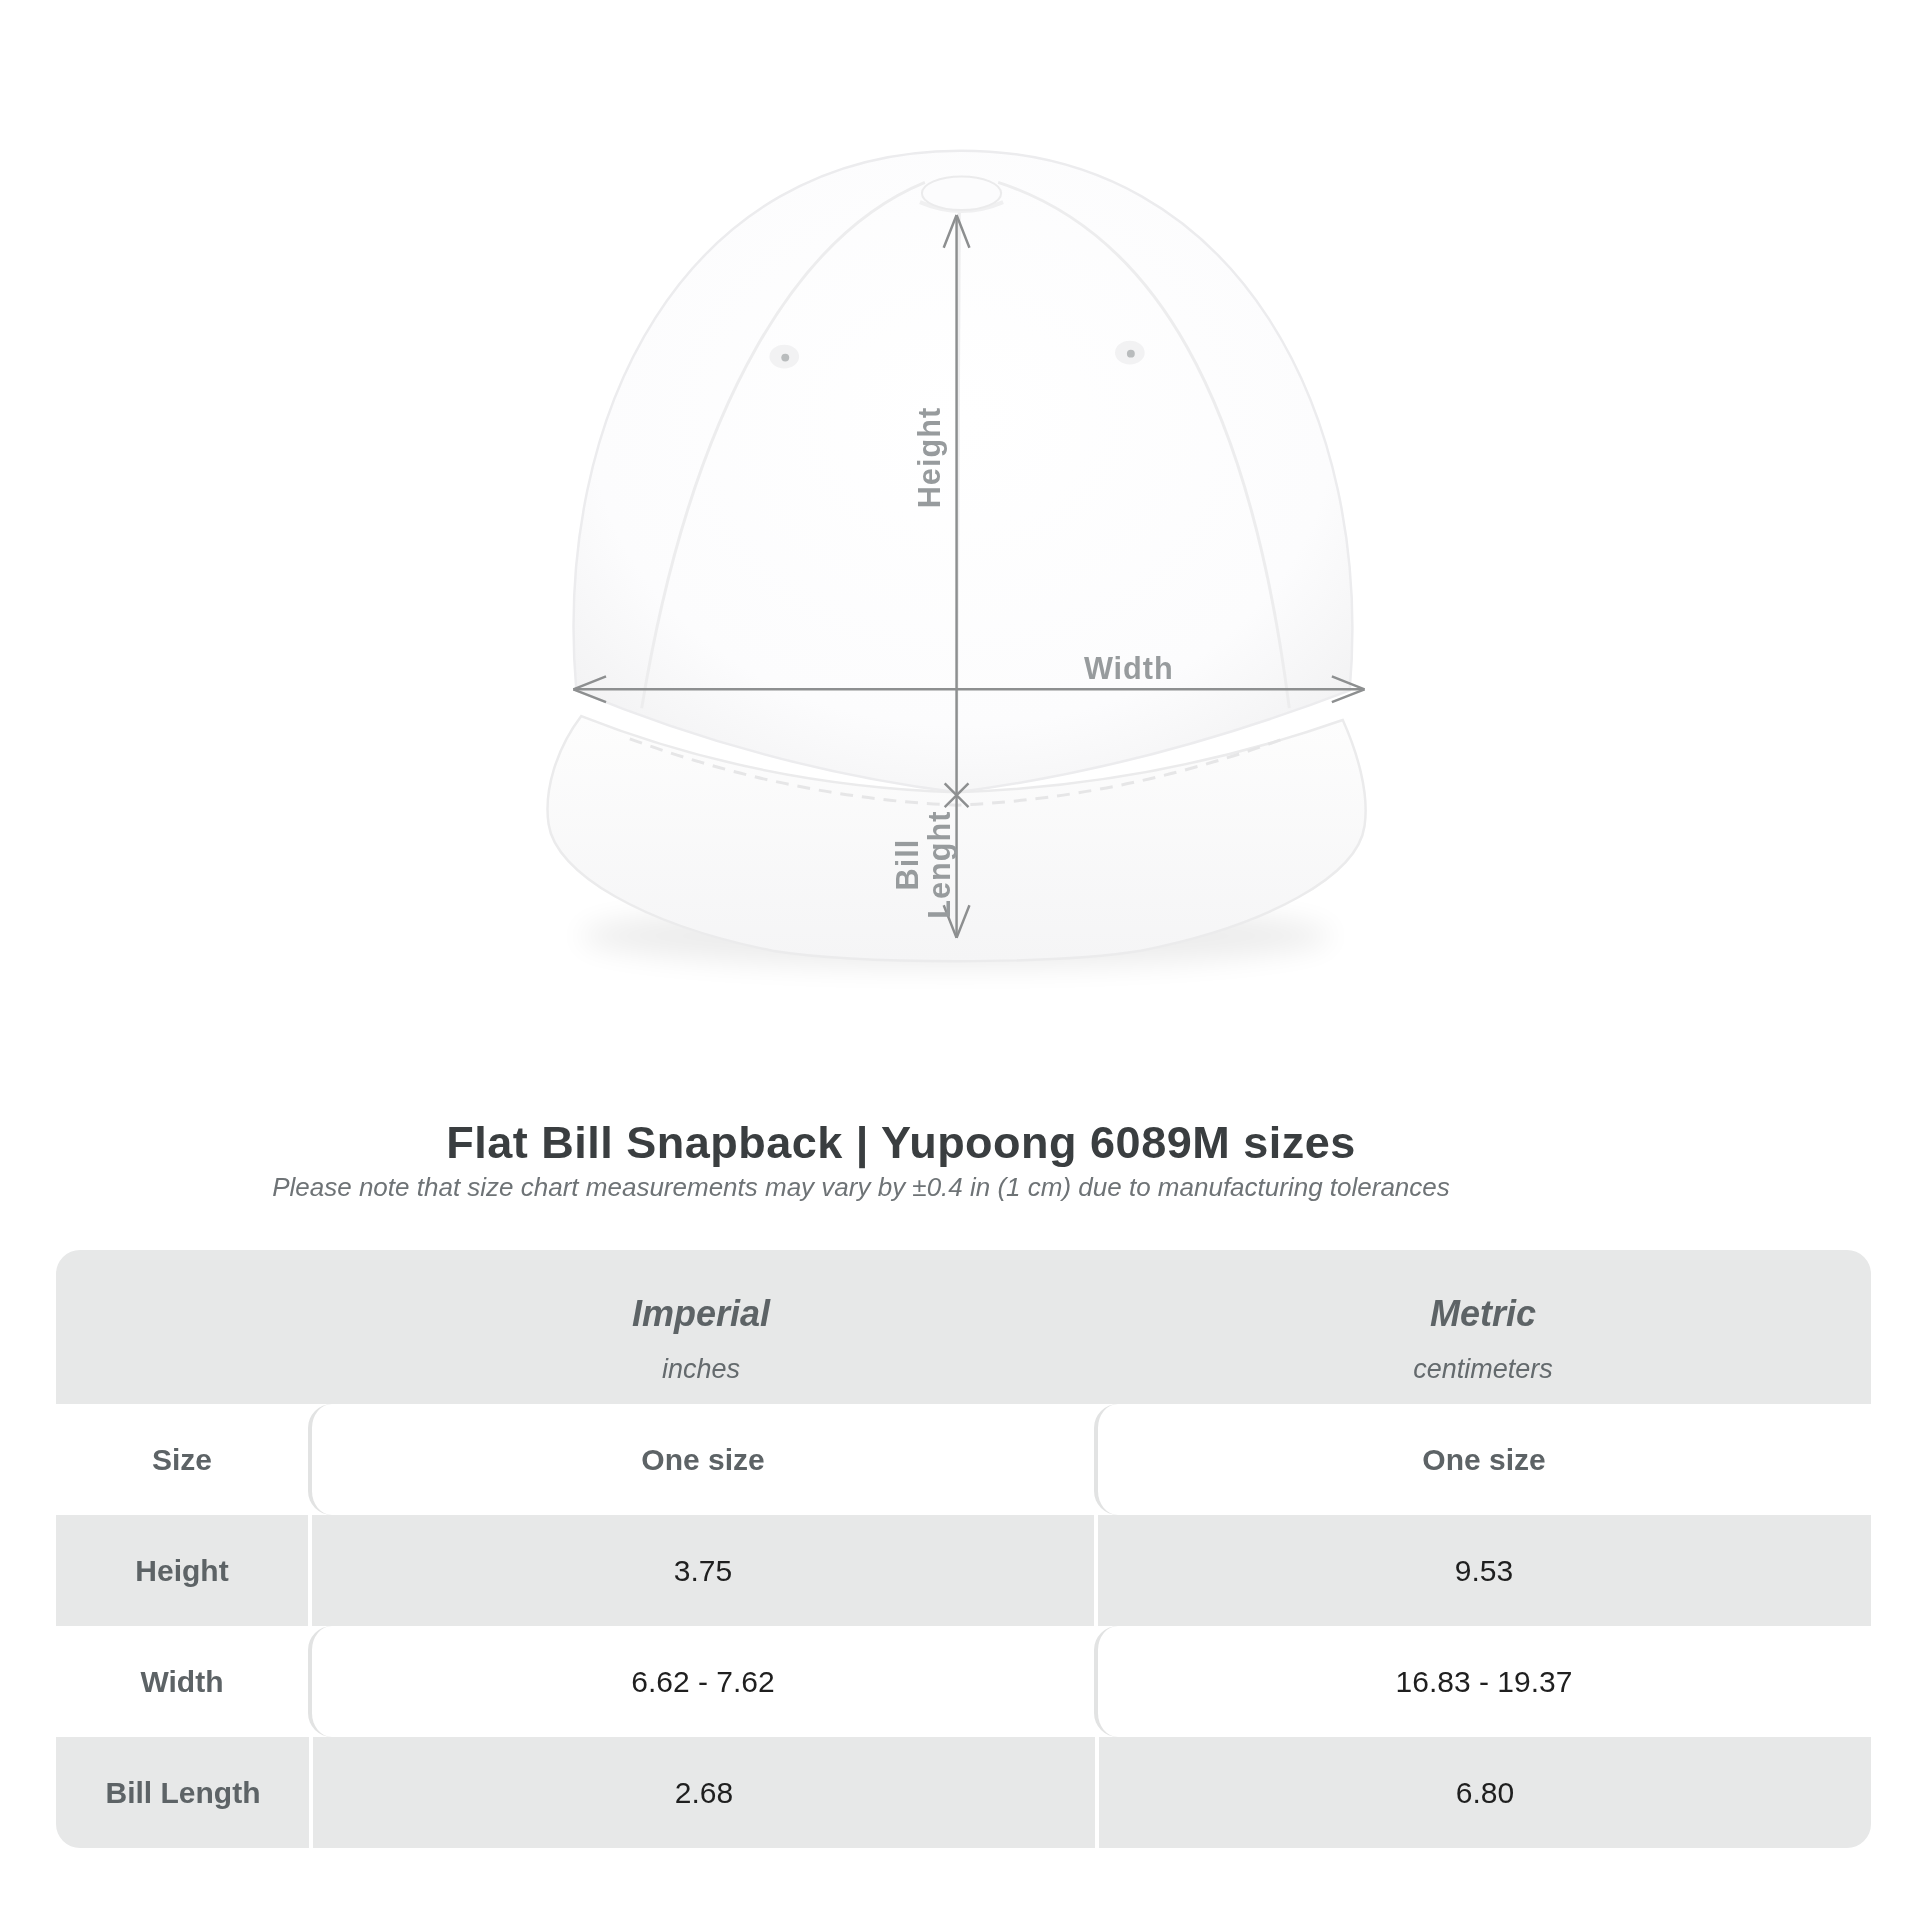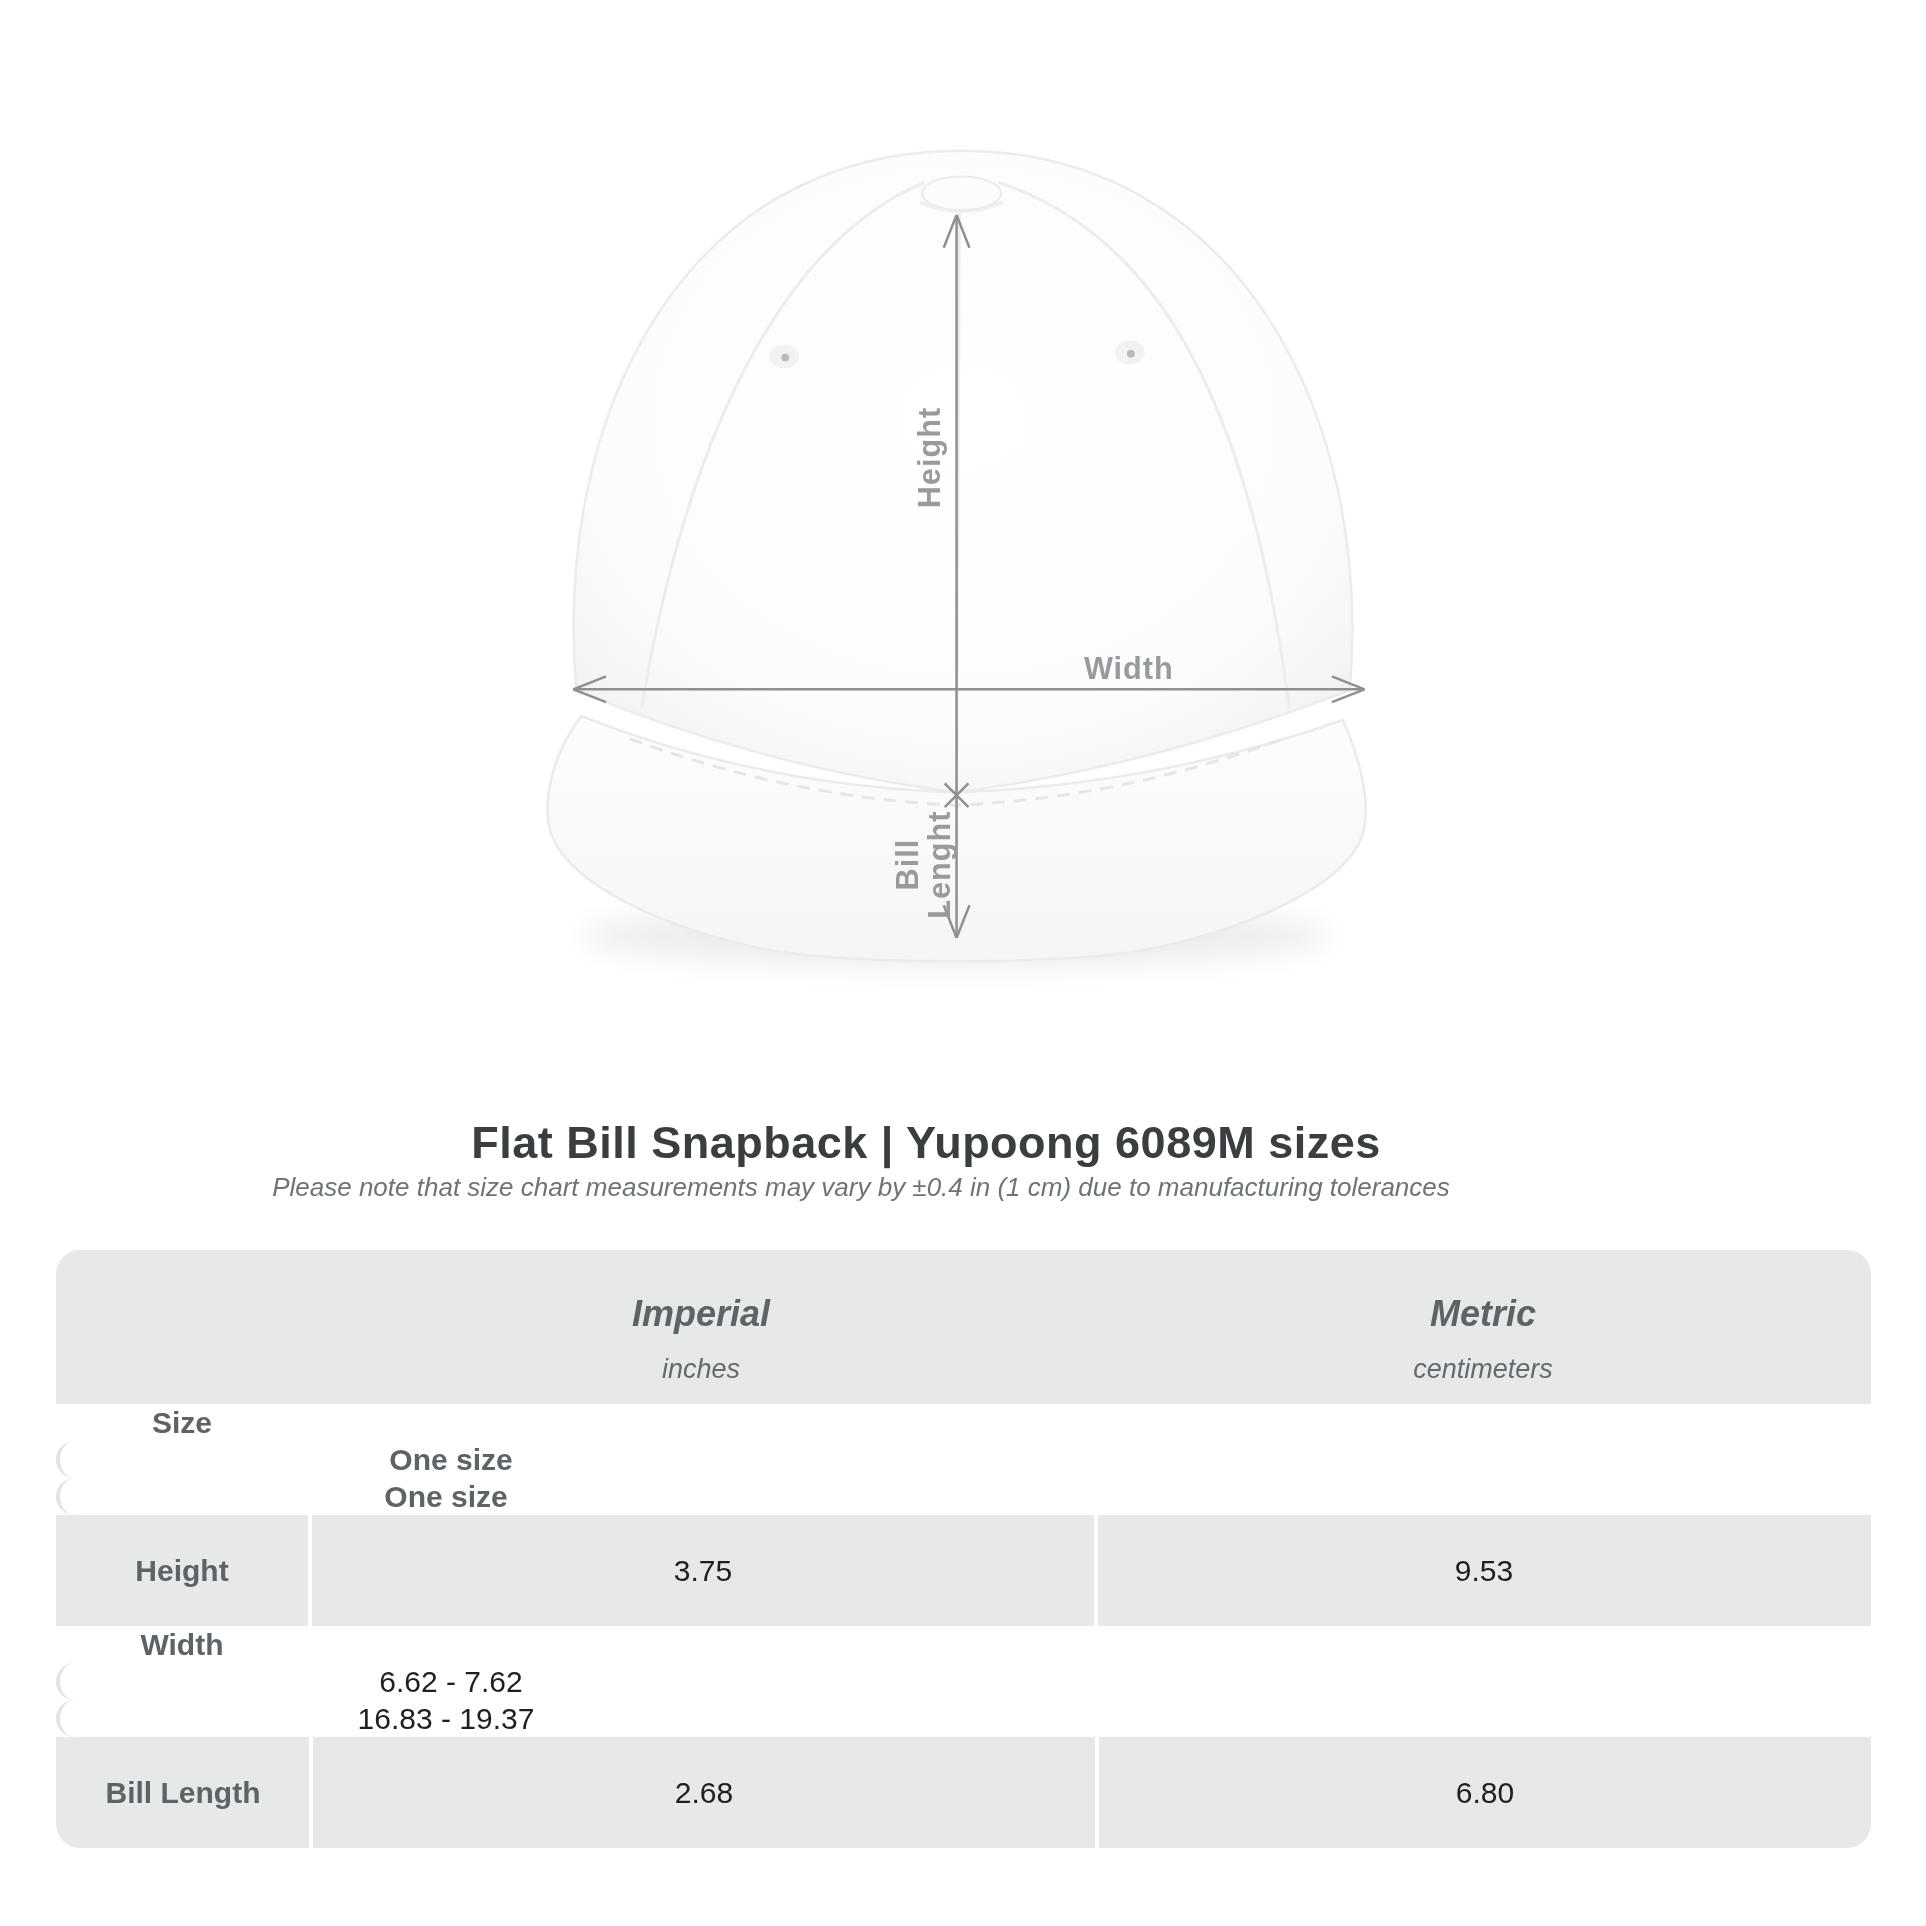--- a/index.html
+++ b/index.html
@@ -11,7 +11,7 @@
 
   .title{
     position:absolute;left:0;top:1117px;width:1802px;text-align:center;
-    font-size:45px;font-weight:bold;color:#3a3e40;letter-spacing:0.5px;padding-left:25px;
+    font-size:45px;font-weight:bold;color:#3a3e40;letter-spacing:0.5px;
   }
   .subtitle{
     position:absolute;left:0;top:1172px;width:1722px;text-align:center;

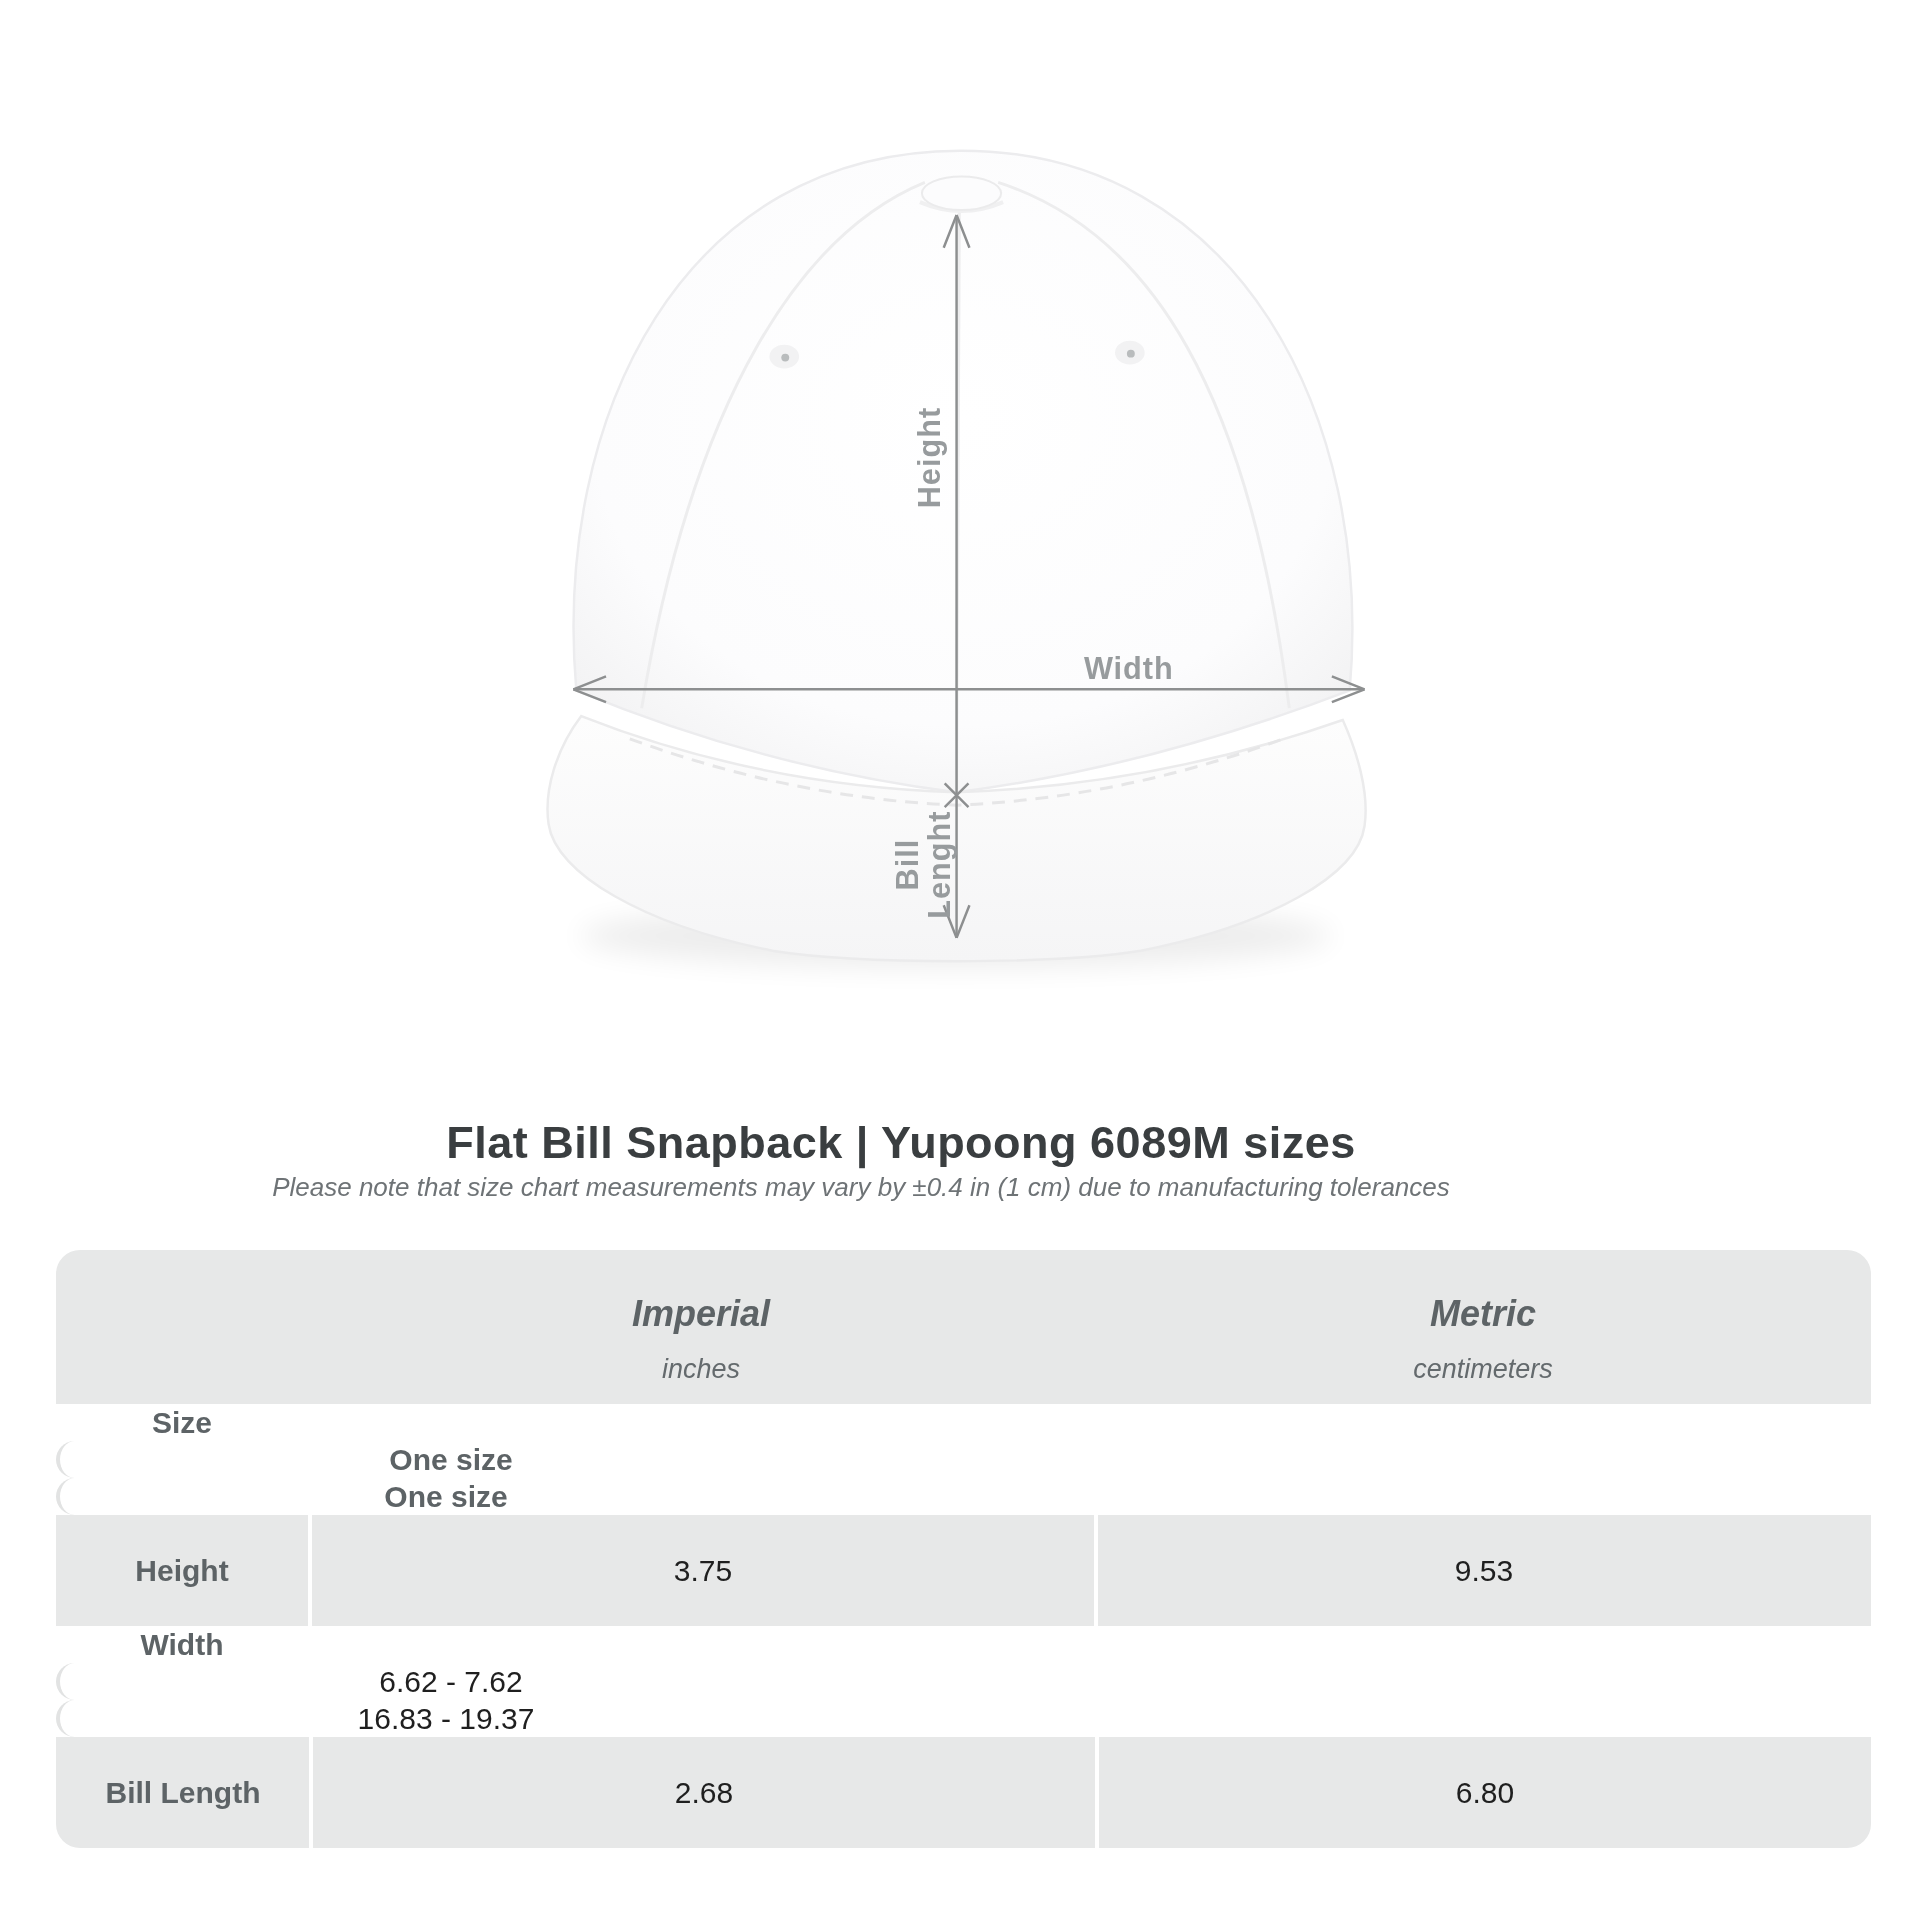--- a/index.html
+++ b/index.html
@@ -30,7 +30,7 @@
   .unit-sub{font-size:27px;font-style:italic;color:#646a6d;margin-top:20px;}
 
   .trow{display:flex;width:1815px;height:111px;}
-  .row-white{background:#ffffff;flex-direction:column;}
+  .row-white{background:#ffffff;}
   .row-gray{background:#e7e8e8;}
   .row-last{border-radius:0 0 24px 24px;justify-content:flex-end;}
   .c{

